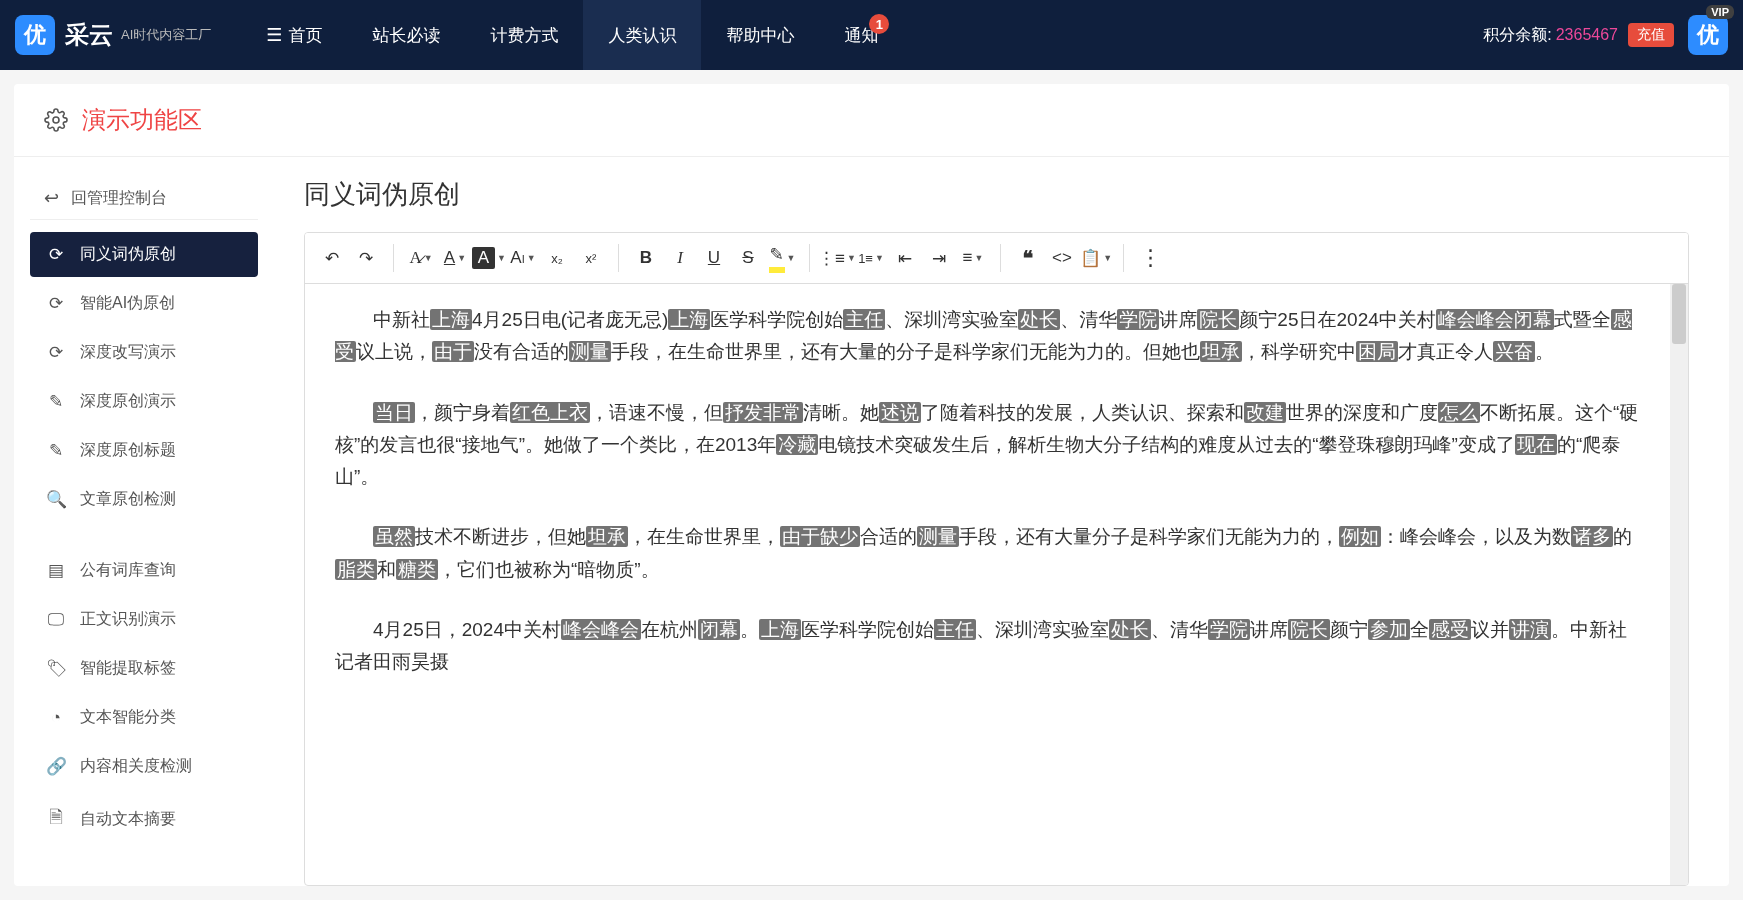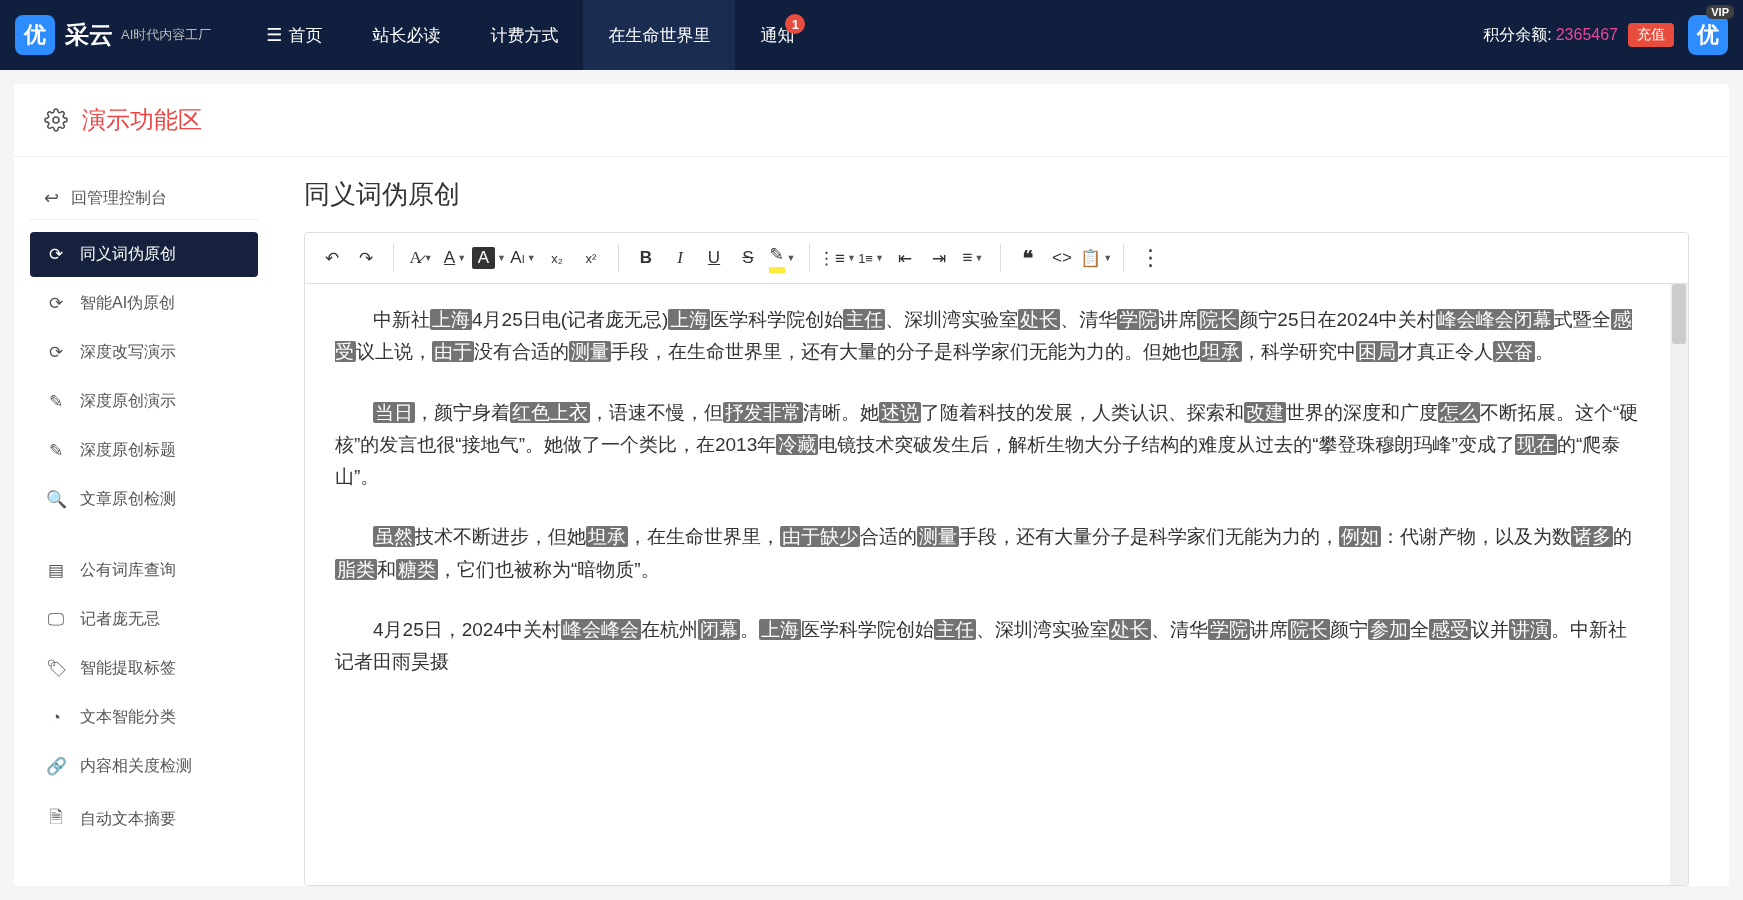--- a/index.html
+++ b/index.html
@@ -87,7 +87,7 @@
         <span>计费方式</span>
       </div>
     <div class="nav-item active">
-        <span>在生命世界里</span>
+        <span>人类认识</span>
       </div>
     <div class="nav-item">
       <span>通知</span>

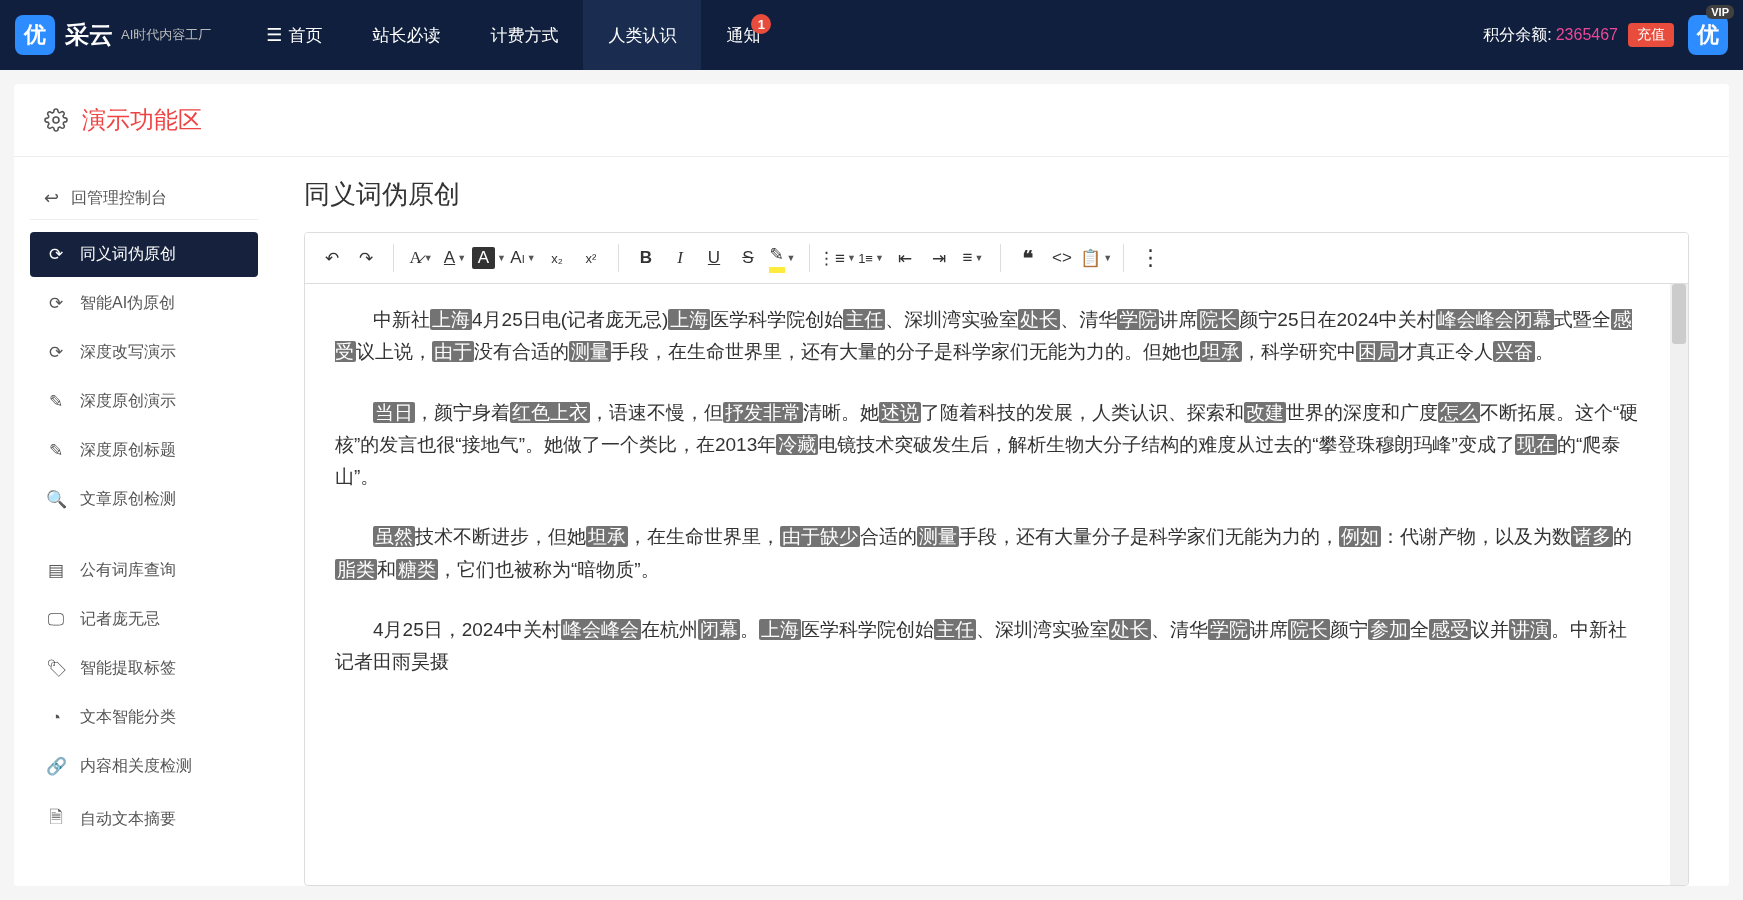--- a/index.html
+++ b/index.html
@@ -90,6 +90,9 @@
         <span>人类认识</span>
       </div>
     <div class="nav-item">
+        <span>帮助中心</span>
+      </div>
+    <div class="nav-item">
       <span>通知</span>
       <span class="nav-badge">1</span>
     </div>

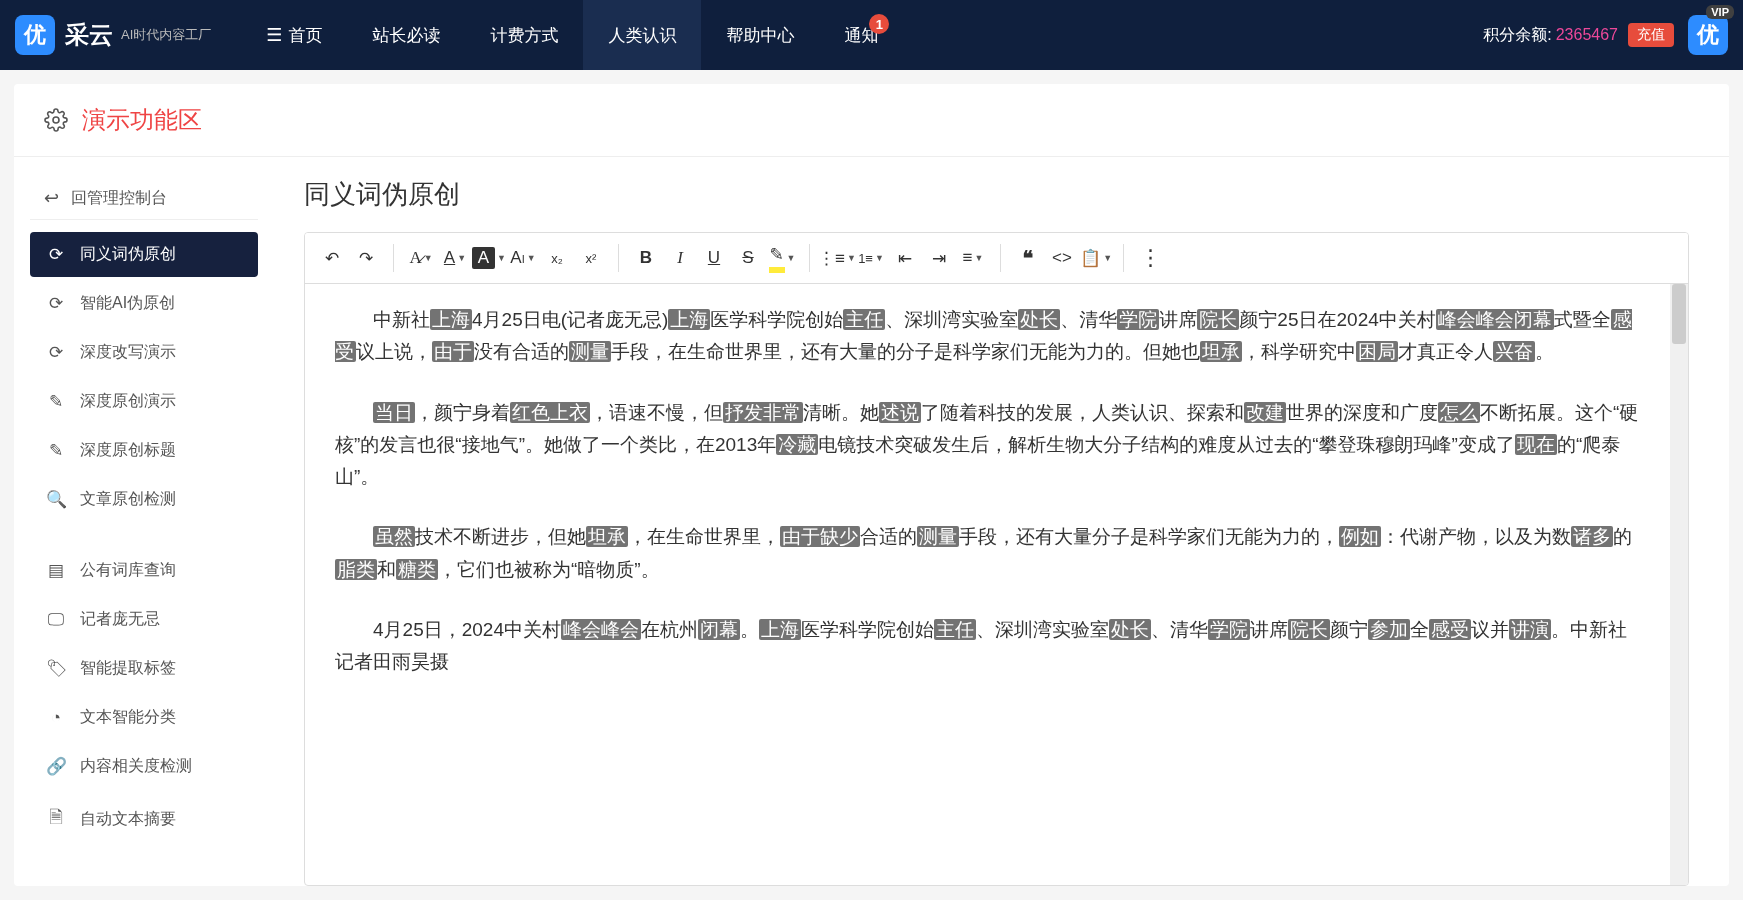--- a/index.html
+++ b/index.html
@@ -278,7 +278,7 @@
           <div class="editor-body" id="editor-body">
               <p><span>中新社</span><span class="hl">上海</span><span>4月25日电(记者庞无忌)</span><span class="hl">上海</span><span>医学科学院创始</span><span class="hl">主任</span><span>、深圳湾实验室</span><span class="hl">处长</span><span>、清华</span><span class="hl">学院</span><span>讲席</span><span class="hl">院长</span><span>颜宁25日在2024中关村</span><span class="hl">峰会峰会闭幕</span><span>式暨全</span><span class="hl">感受</span><span>议上说，</span><span class="hl">由于</span><span>没有合适的</span><span class="hl">测量</span><span>手段，在生命世界里，还有大量的分子是科学家们无能为力的。但她也</span><span class="hl">坦承</span><span>，科学研究中</span><span class="hl">困局</span><span>才真正令人</span><span class="hl">兴奋</span><span>。</span></p>
               <p><span class="hl">当日</span><span>，颜宁身着</span><span class="hl">红色上衣</span><span>，语速不慢，但</span><span class="hl">抒发非常</span><span>清晰。她</span><span class="hl">述说</span><span>了随着科技的发展，人类认识、探索和</span><span class="hl">改建</span><span>世界的深度和广度</span><span class="hl">怎么</span><span>不断拓展。这个“硬核”的发言也很“接地气”。她做了一个类比，在2013年</span><span class="hl">冷藏</span><span>电镜技术突破发生后，解析生物大分子结构的难度从过去的“攀登珠穆朗玛峰”变成了</span><span class="hl">现在</span><span>的“爬泰山”。</span></p>
-              <p><span class="hl">虽然</span><span>技术不断进步，但她</span><span class="hl">坦承</span><span>，在生命世界里，</span><span class="hl">由于缺少</span><span>合适的</span><span class="hl">测量</span><span>手段，还有大量分子是科学家们无能为力的，</span><span class="hl">例如</span><span>：代谢产物，以及为数</span><span class="hl">诸多</span><span>的</span><span class="hl">脂类</span><span>和</span><span class="hl">糖类</span><span>，它们也被称为“暗物质”。</span></p>
+              <p><span class="hl">虽然</span><span>技术不断进步，但她</span><span class="hl">坦承</span><span>，在生命世界里，</span><span class="hl">由于缺少</span><span>合适的</span><span class="hl">测量</span><span>手段，还有大量分子是科学家们无能为力的，</span><span class="hl">例如</span><span>：峰会峰会，以及为数</span><span class="hl">诸多</span><span>的</span><span class="hl">脂类</span><span>和</span><span class="hl">糖类</span><span>，它们也被称为“暗物质”。</span></p>
               <p><span>4月25日，2024中关村</span><span class="hl">峰会峰会</span><span>在杭州</span><span class="hl">闭幕</span><span>。</span><span class="hl">上海</span><span>医学科学院创始</span><span class="hl">主任</span><span>、深圳湾实验室</span><span class="hl">处长</span><span>、清华</span><span class="hl">学院</span><span>讲席</span><span class="hl">院长</span><span>颜宁</span><span class="hl">参加</span><span>全</span><span class="hl">感受</span><span>议并</span><span class="hl">讲演</span><span>。中新社记者田雨昊摄</span></p>
             </div>
           <div class="scrollbar">

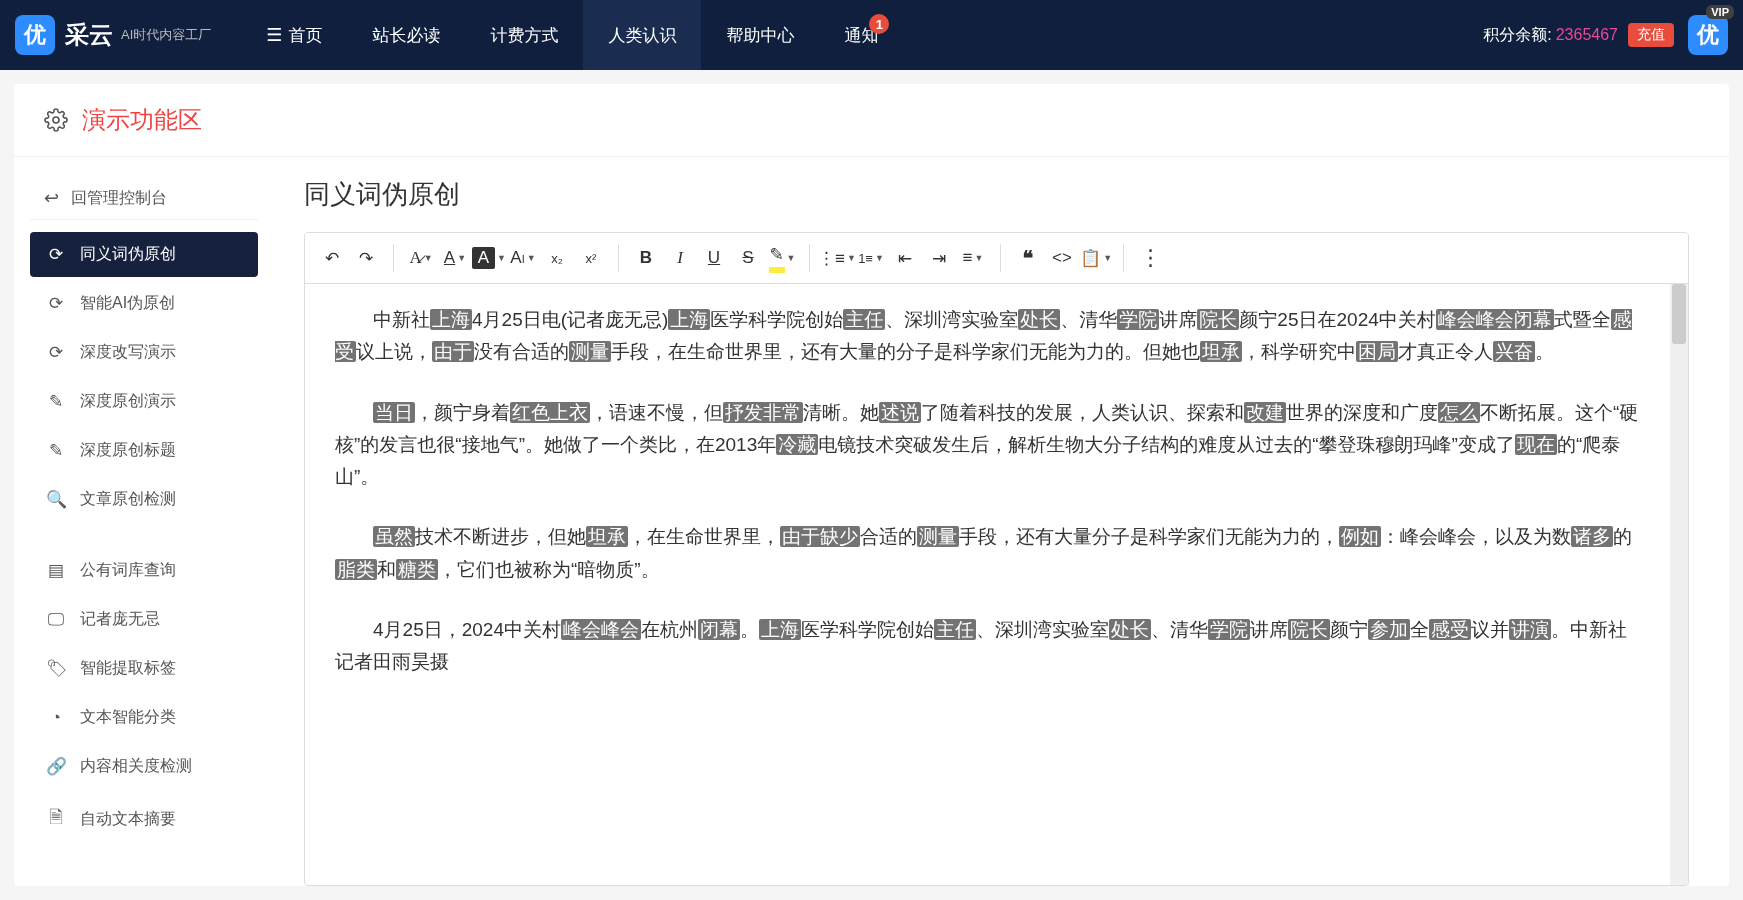--- a/index.html
+++ b/index.html
@@ -158,7 +158,7 @@
           </div>
           <div class="sidebar-item">
             <span class="si">🖵</span>
-            <span>记者庞无忌</span>
+            <span>正文识别演示</span>
           </div>
           <div class="sidebar-item">
             <span class="si">🏷</span>

